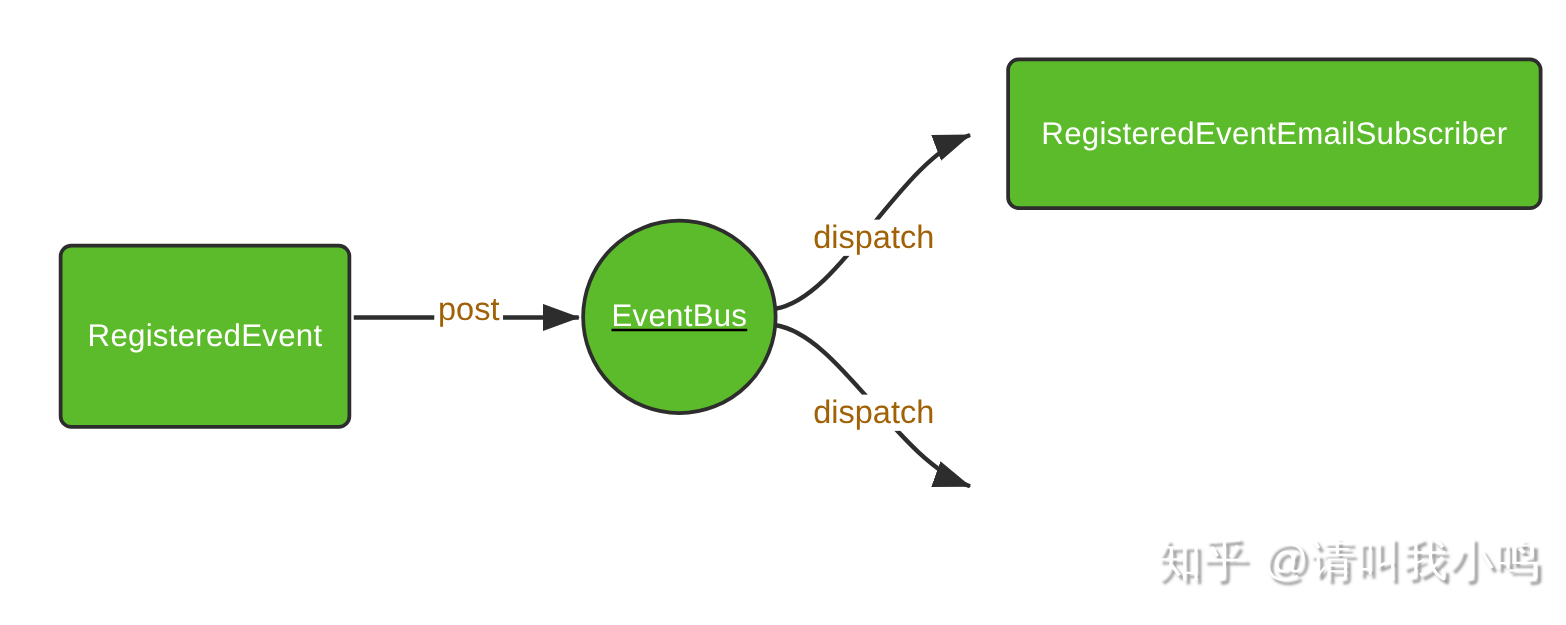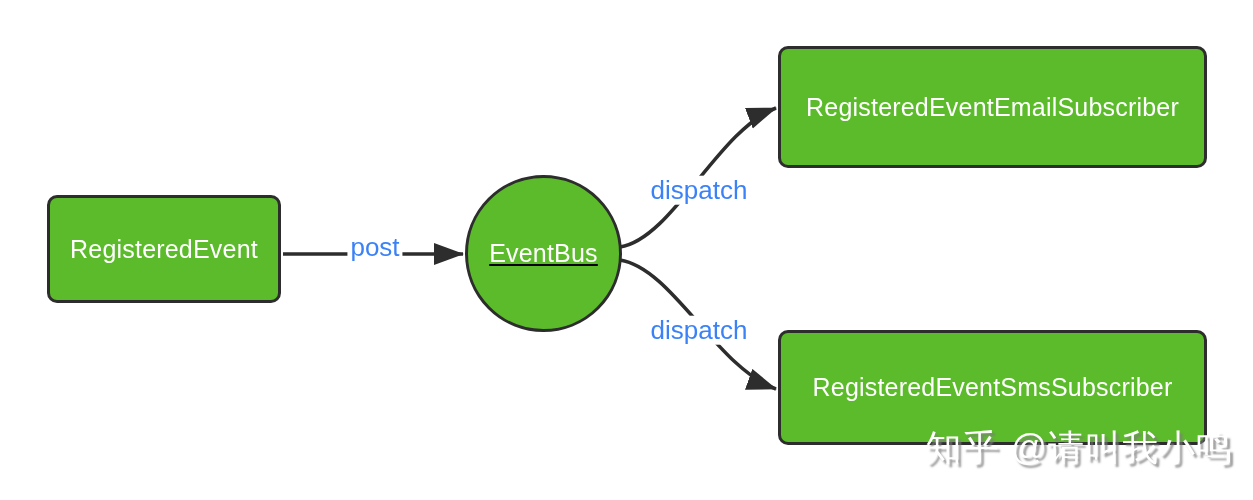--- a/index.html
+++ b/index.html
@@ -98,7 +98,7 @@
     <span class="node-label">EventBus</span>
   </div>
 
-  <div class="node rect" style="left:778px; top:46px; width:429px; height:122px;">
+  <div class="node rect" style="left:805px; top:46px; width:429px; height:122px;">
     <span class="node-label">RegisteredEventEmailSubscriber</span>
   </div>
 

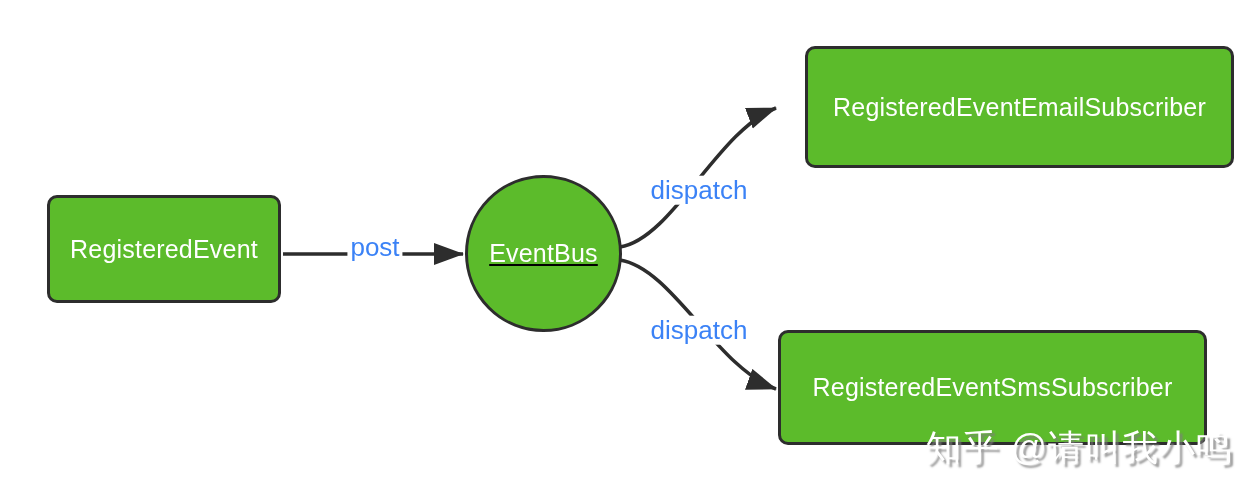--- a/index.html
+++ b/index.html
@@ -55,7 +55,7 @@
     position: absolute;
     transform: translate(-50%, -50%);
     background: #ffffff;
-    color: #3b82f6;
+    color: #a16207;
     font-size: 26px;
     line-height: 1.1;
     padding: 0 3px;

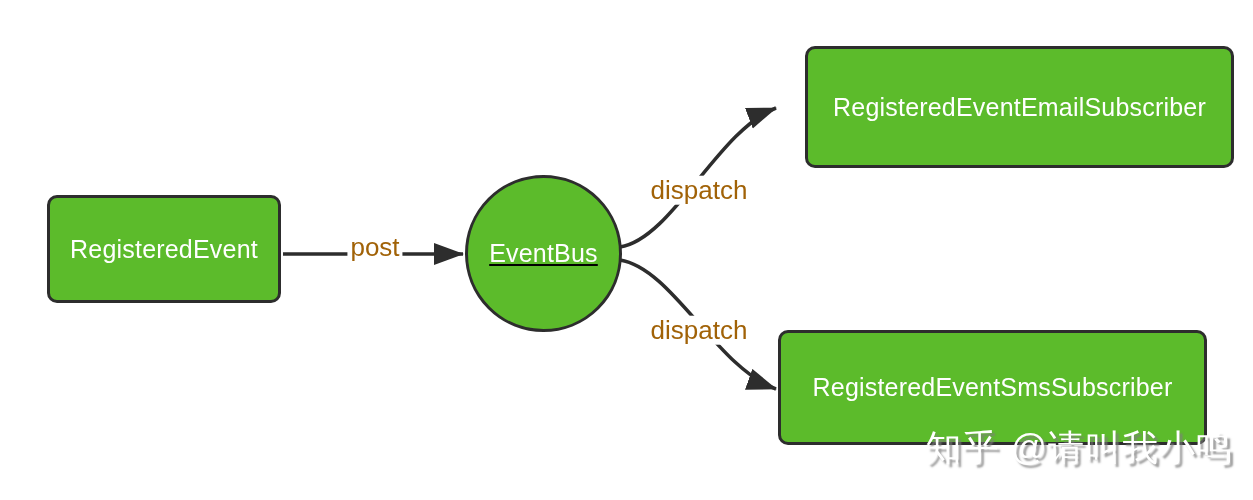--- a/index.html
+++ b/index.html
@@ -90,7 +90,7 @@
     <path class="edge" d="M 620 260 C 672 268, 717 368, 776 389" marker-end="url(#arw)"></path>
   </svg>
 
-  <div class="node rect" style="left:47px; top:195px; width:234px; height:108px;">
+  <div class="node rect" style="left:47px; top:195px; width:234px; height:148px;">
     <span class="node-label">RegisteredEvent</span>
   </div>
 

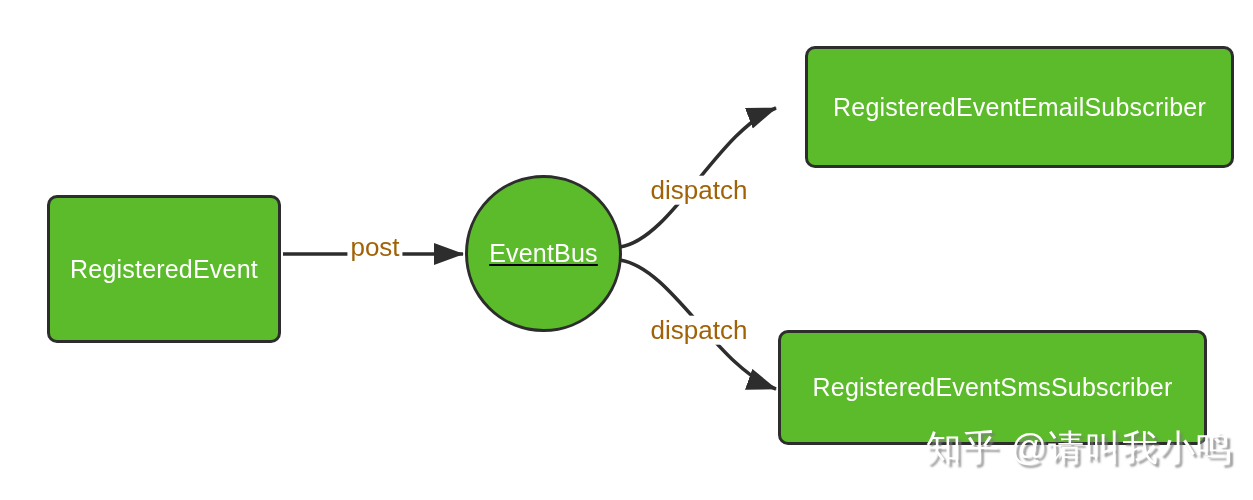--- a/index.html
+++ b/index.html
@@ -102,9 +102,6 @@
     <span class="node-label">RegisteredEventEmailSubscriber</span>
   </div>
 
-  <div class="node rect" style="left:778px; top:330px; width:429px; height:115px;">
-    <span class="node-label">RegisteredEventSmsSubscriber</span>
-  </div>
 
   <div class="edge-label" style="left:375px; top:247px;">post</div>
 

